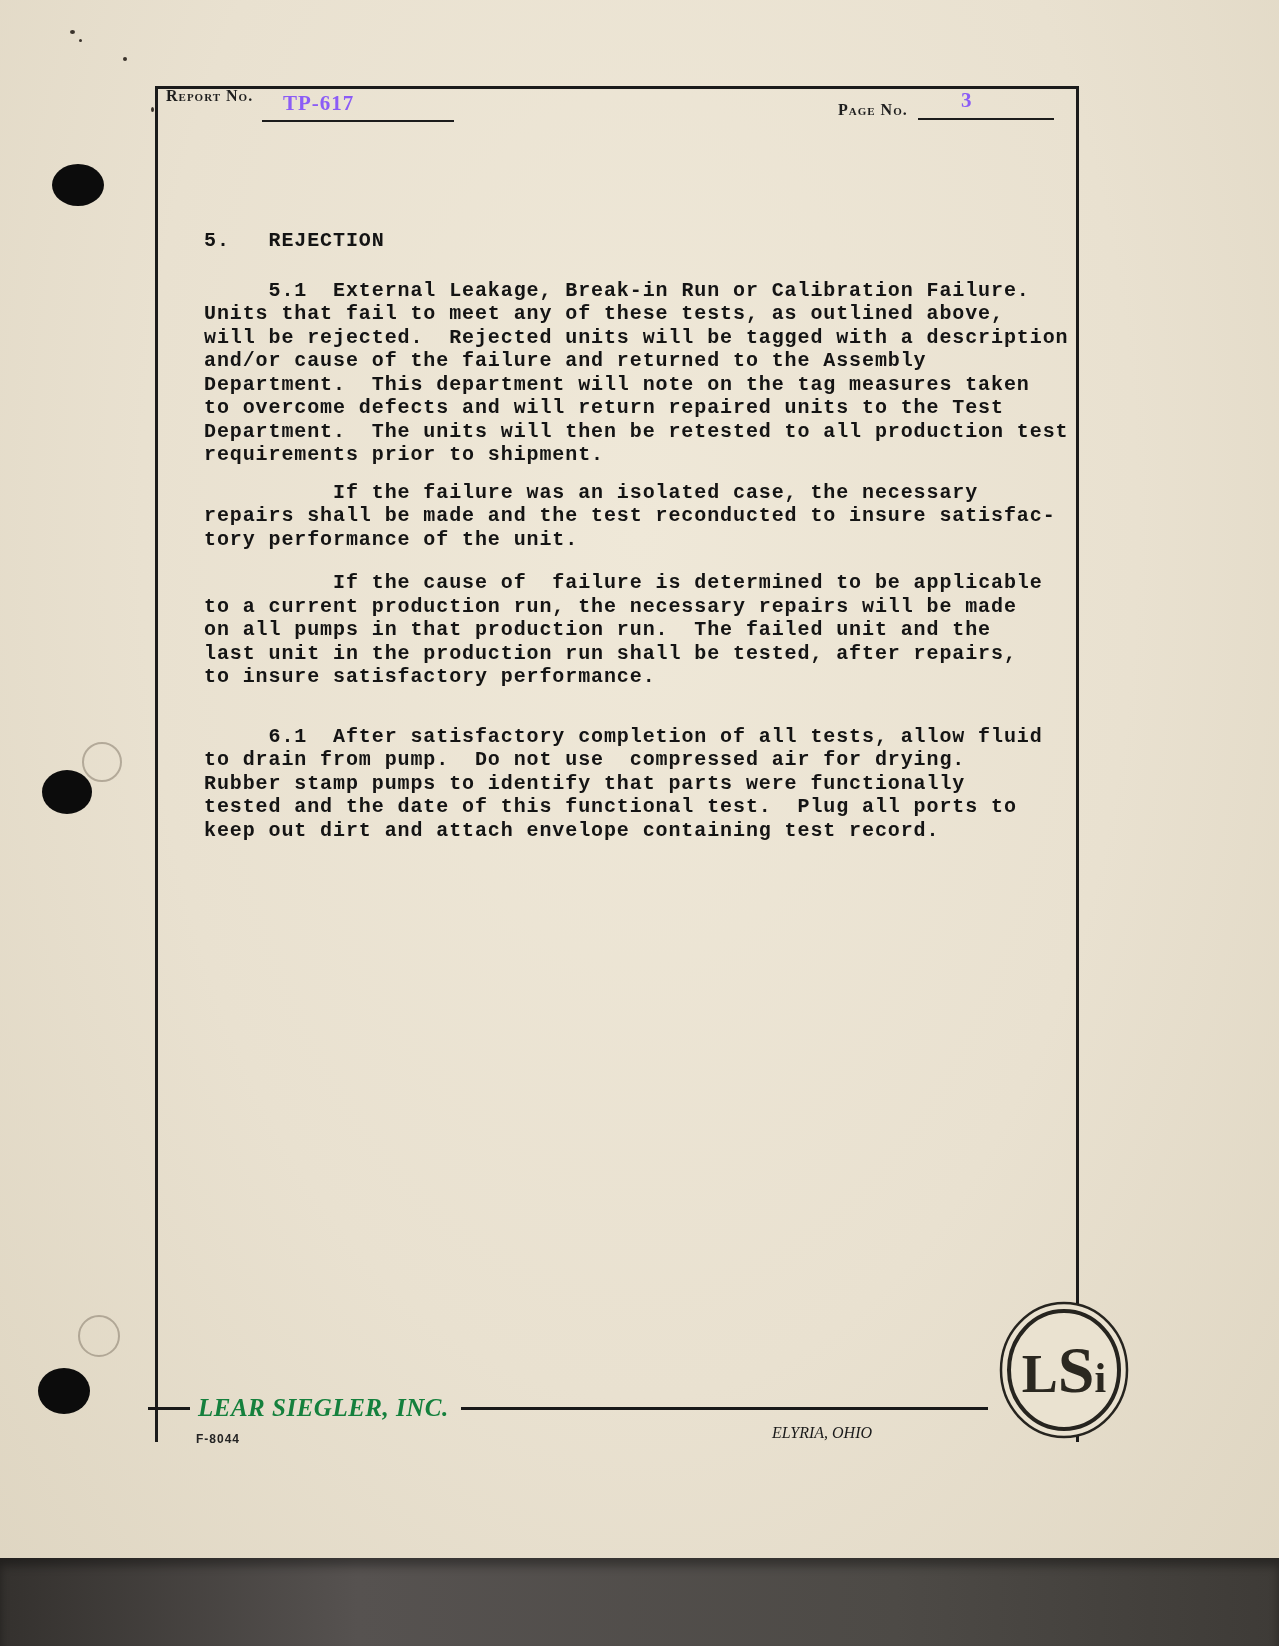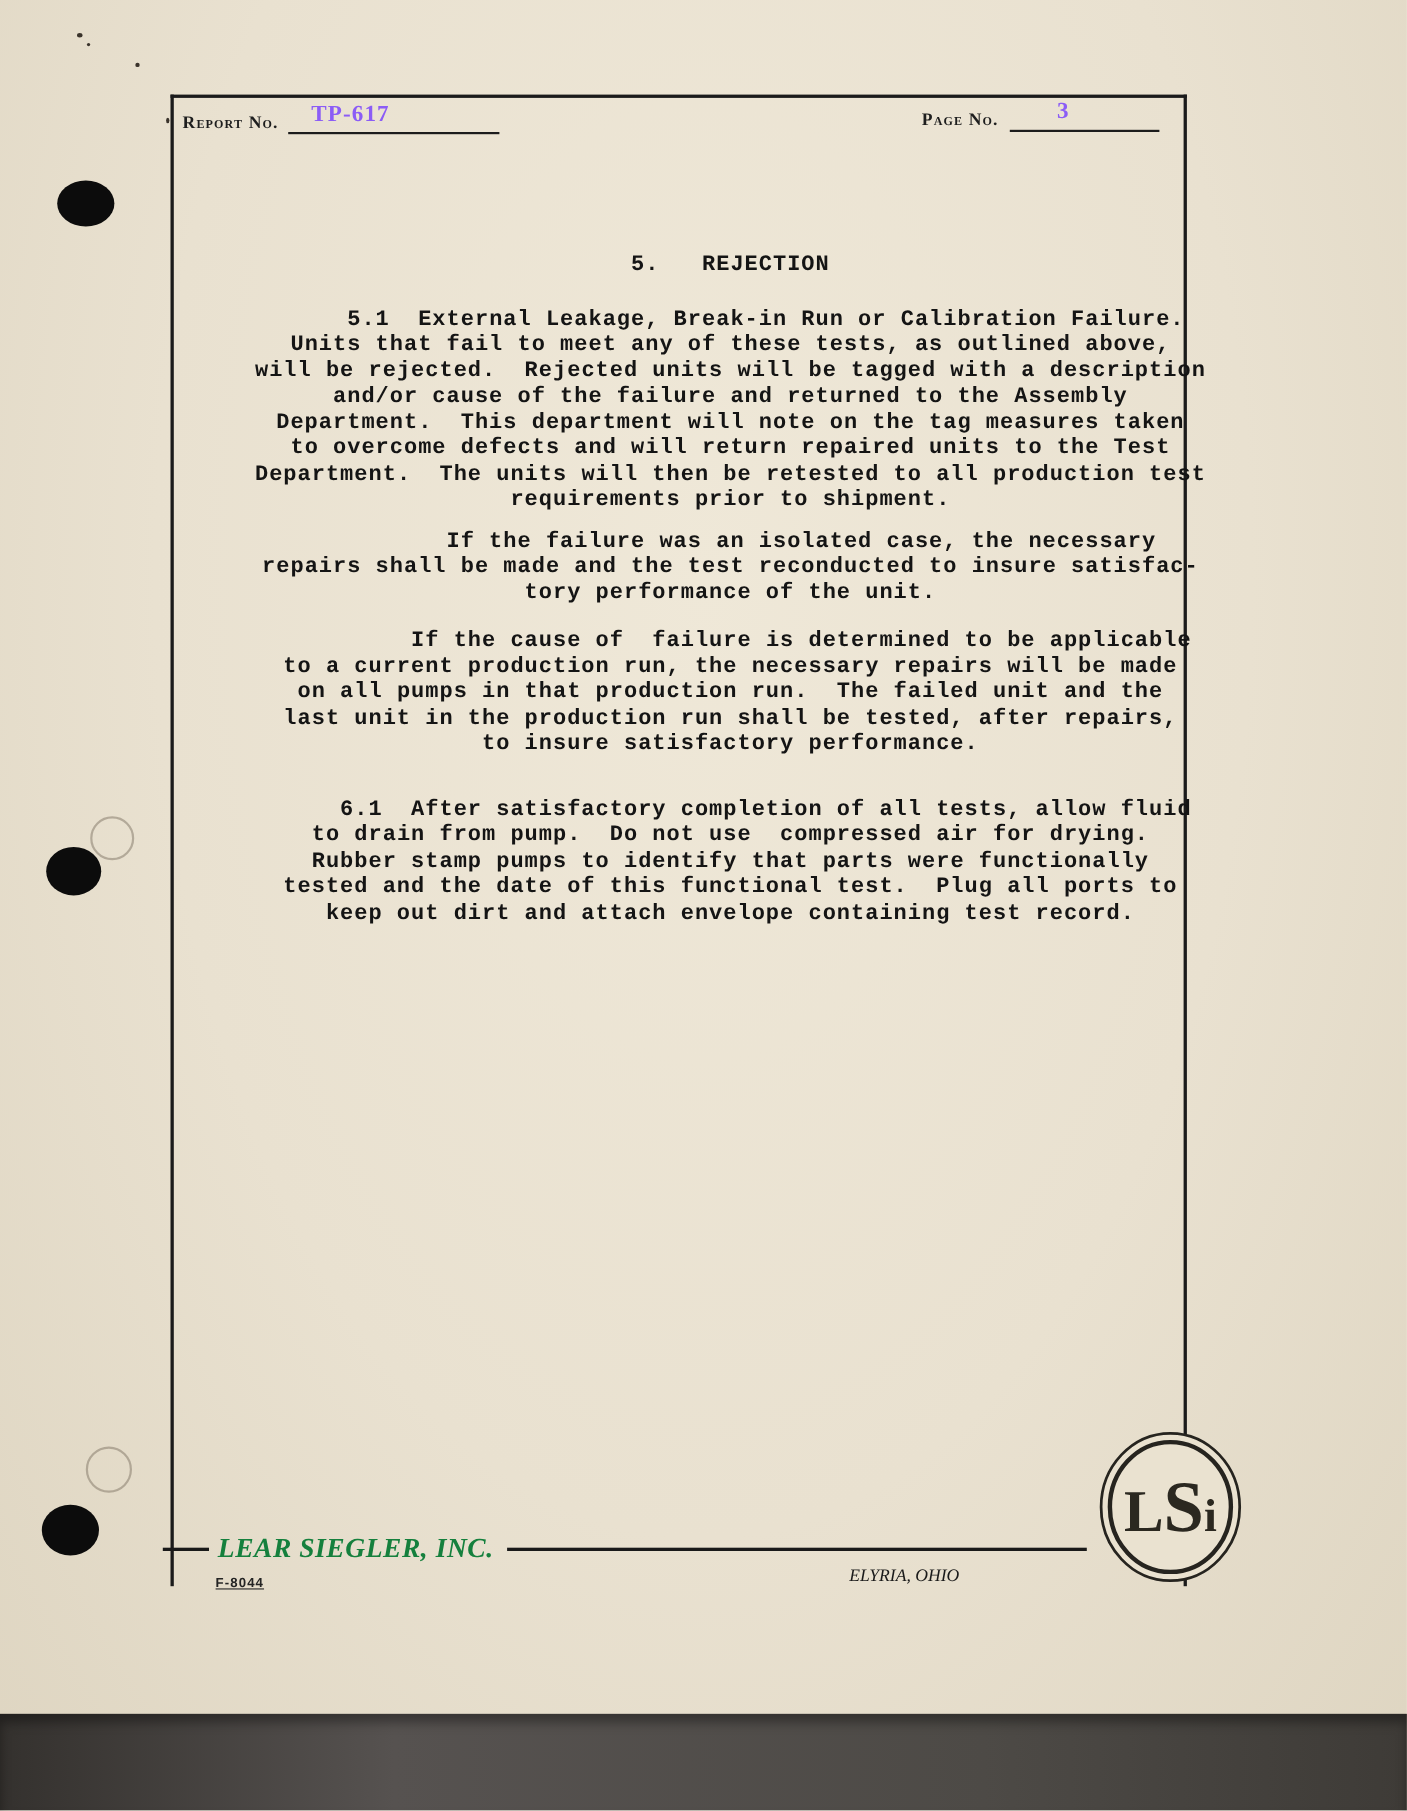--- a/index.html
+++ b/index.html
@@ -33,7 +33,7 @@
     letter-spacing: 1px;
     color: #1e1e1e;
   }
-  .lbl-report { left: 166px; top: 103px; text-align: right; }
+  .lbl-report { left: 166px; top: 87px; text-align: right; }
   .lbl-page   { left: 838px; top: 101px; }
   .hdr-rule {
     position: absolute;

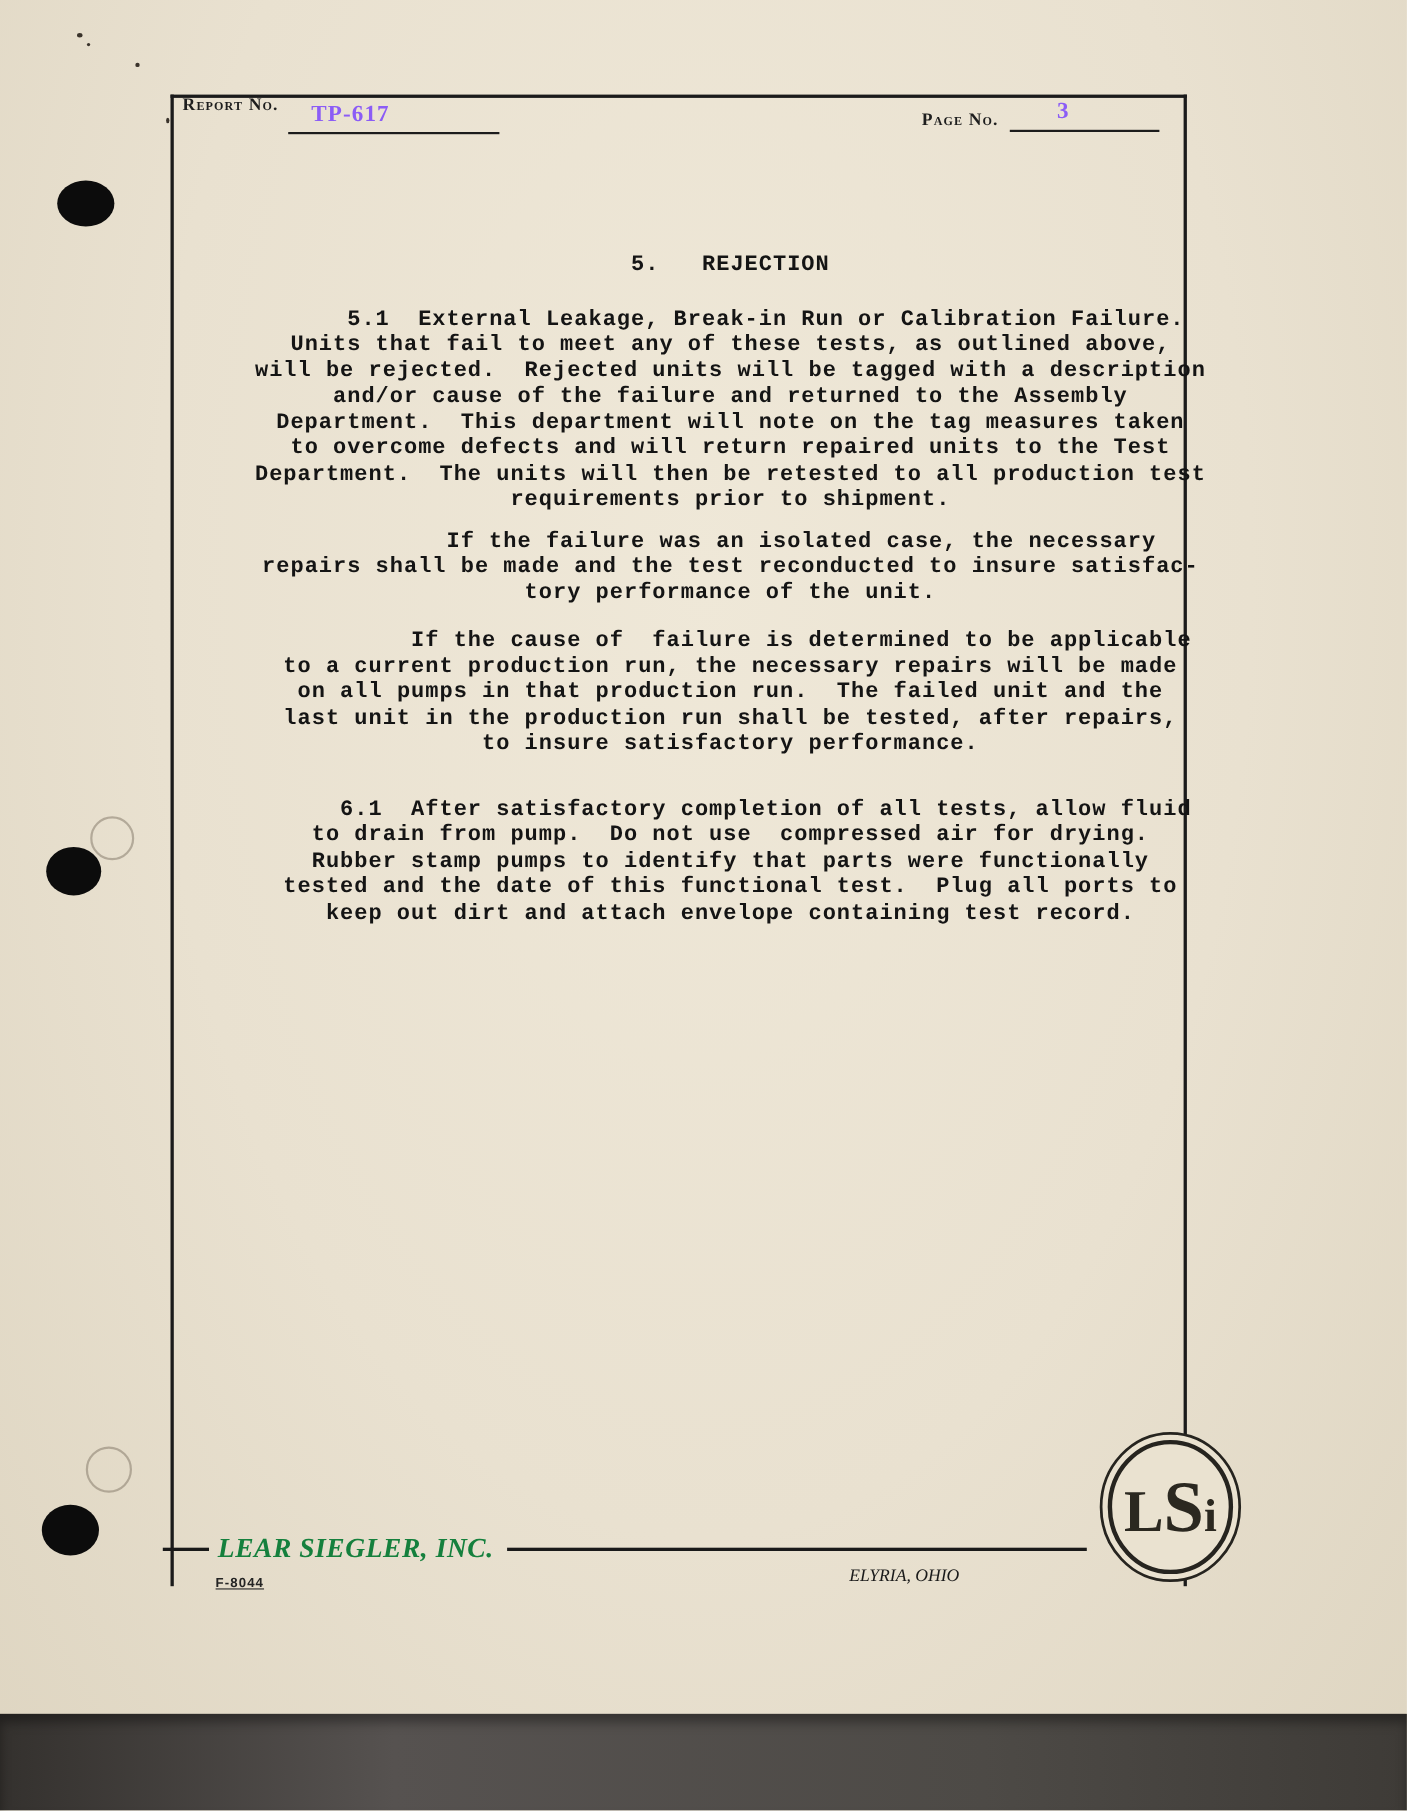--- a/index.html
+++ b/index.html
@@ -67,7 +67,6 @@
     line-height: 23.5px;
     letter-spacing: 0.9px;
     color: #141414;
-    text-align: center;
   }
   .mb-h5 { margin-bottom: 26px; }
   .mb-p1 { margin-bottom: 14px; }

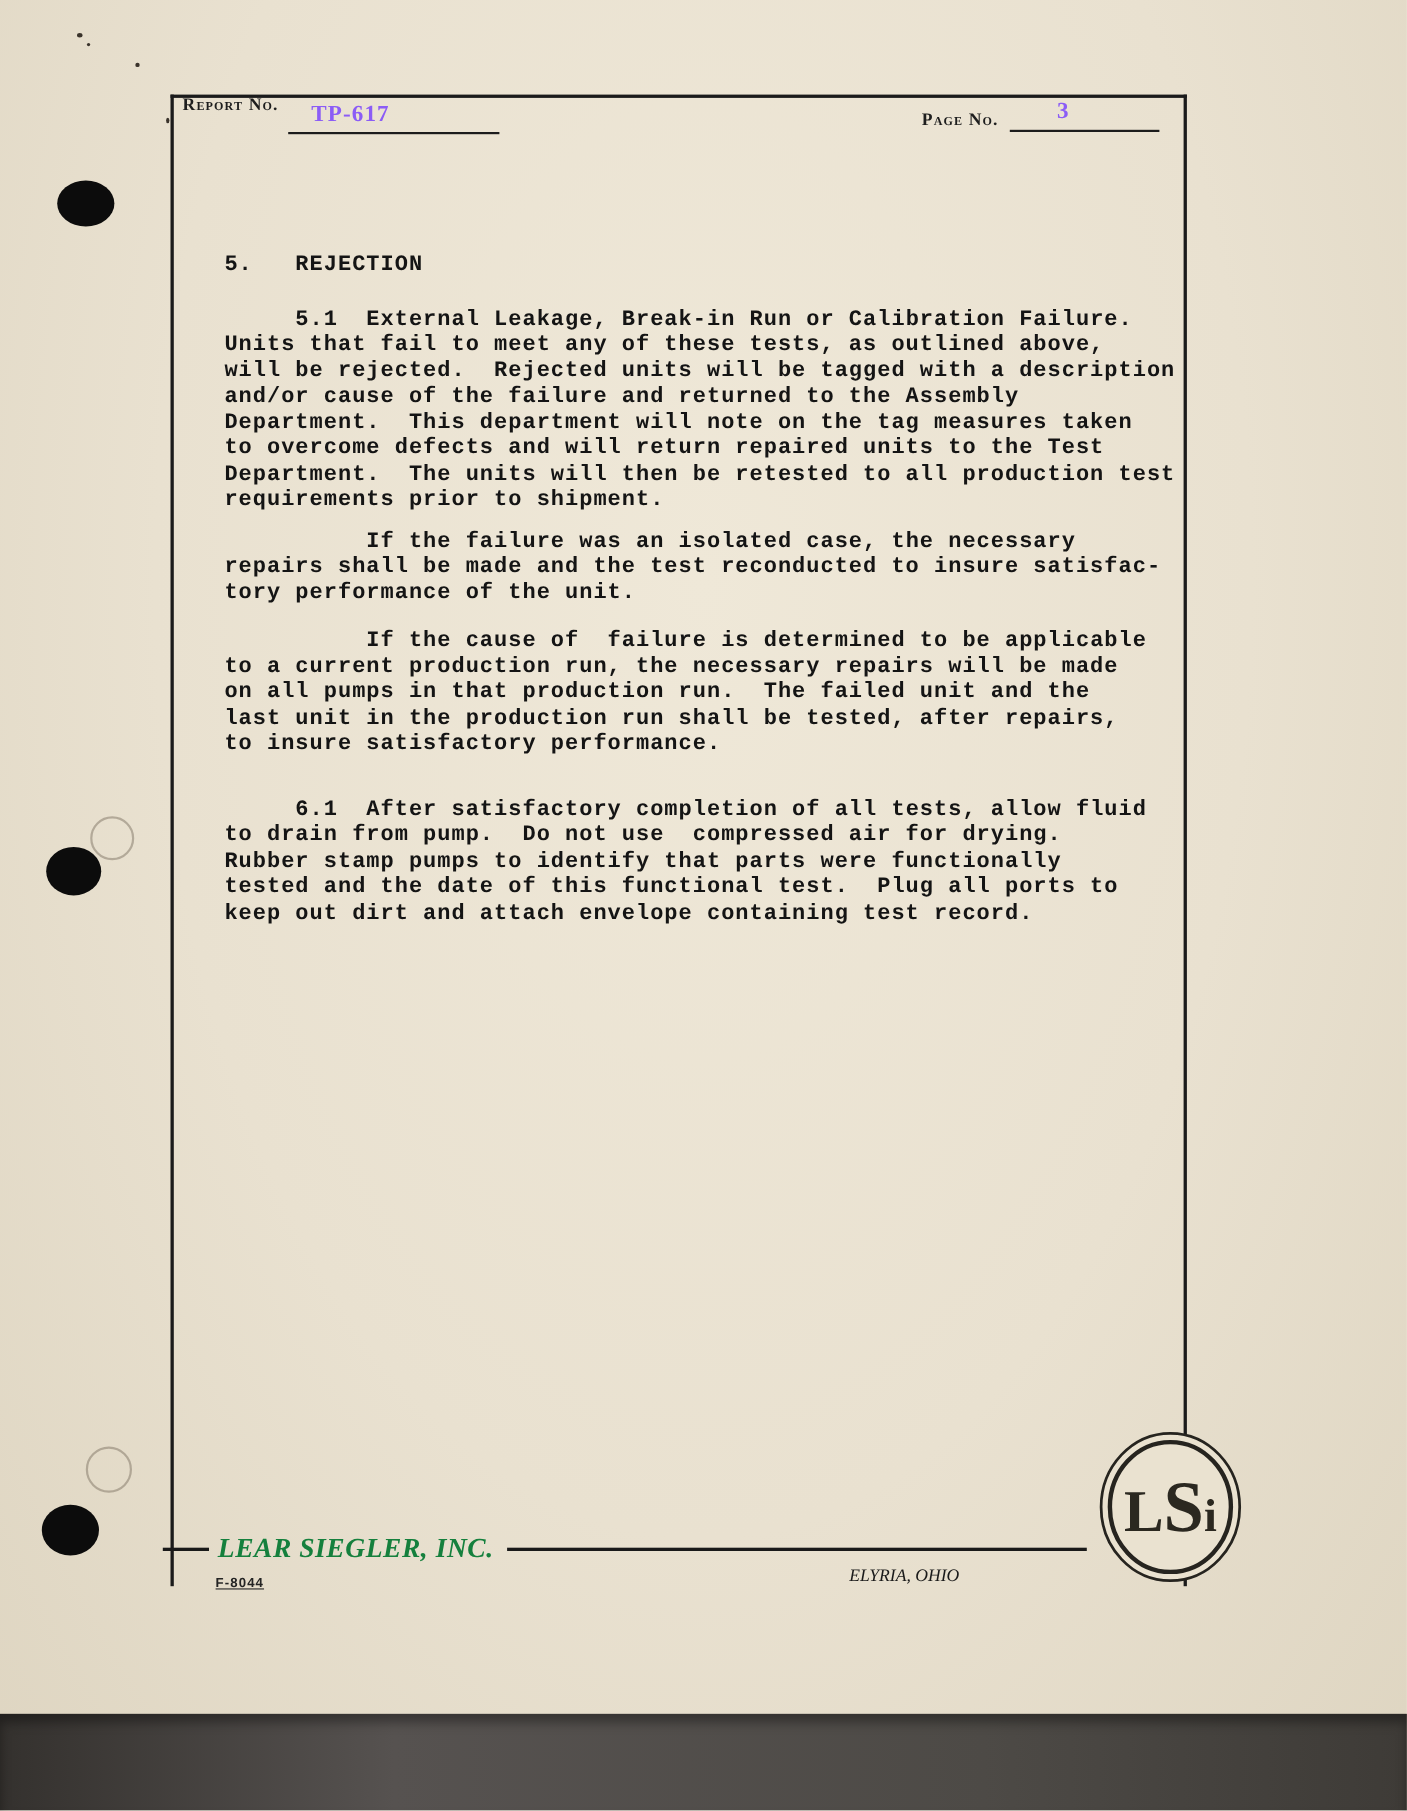--- a/index.html
+++ b/index.html
@@ -121,7 +121,6 @@
     font-size: 12px;
     letter-spacing: 1px;
     color: #242424;
-    text-decoration: underline;
   }
   .logo {
     position: absolute;

